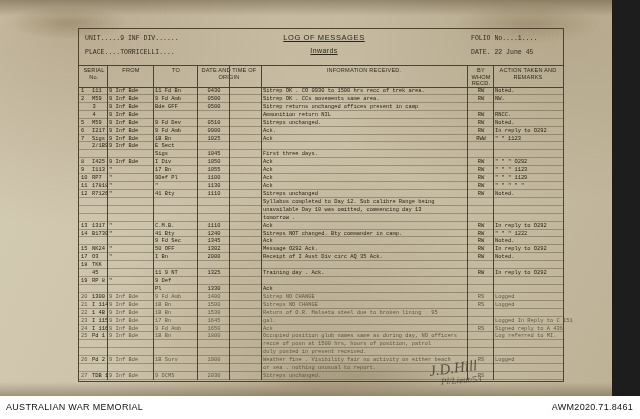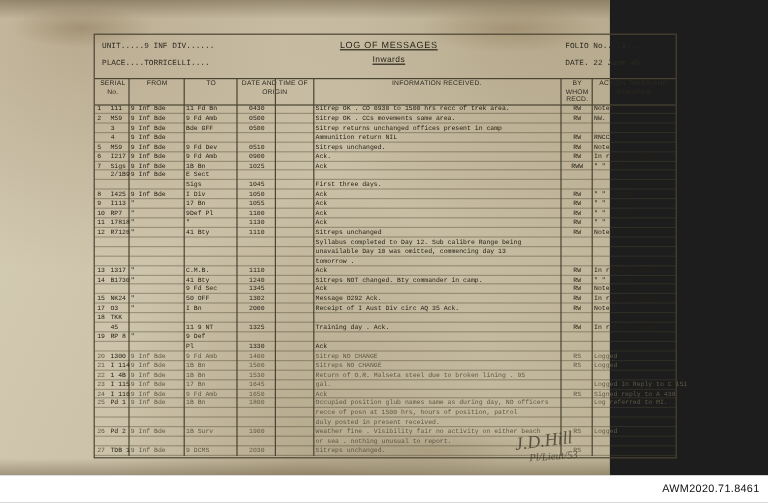--- a/index.html
+++ b/index.html
@@ -10,7 +10,7 @@
     overflow:hidden;
   }
   #sheet{
-    position:absolute;left:0;top:0;width:508px;height:396px;
+    position:absolute;left:0;top:0;width:612px;height:396px;
     background:#c9c0a8;
     background-image:
       radial-gradient(ellipse at 12% 8%, rgba(120,95,60,.28), rgba(120,95,60,0) 38%),

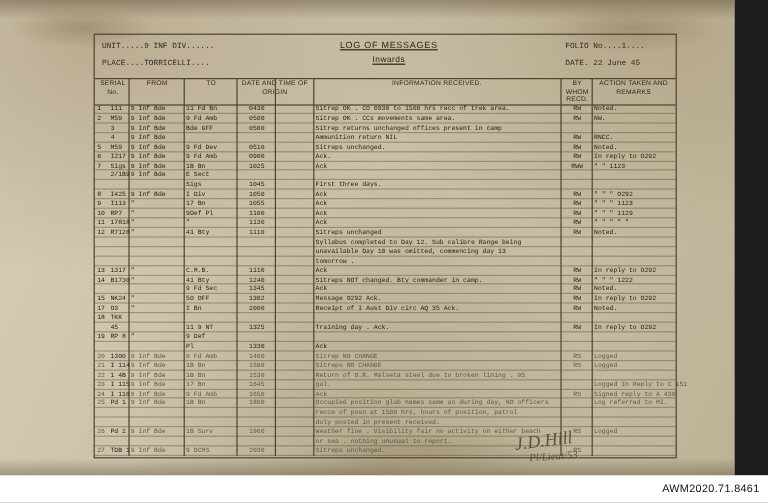--- a/index.html
+++ b/index.html
@@ -605,6 +605,7 @@
 </div>
 
 <div id="footer">
+  <div class="left">AUSTRALIAN WAR MEMORIAL</div>
   <div class="right">AWM2020.71.8461</div>
 </div>
 

